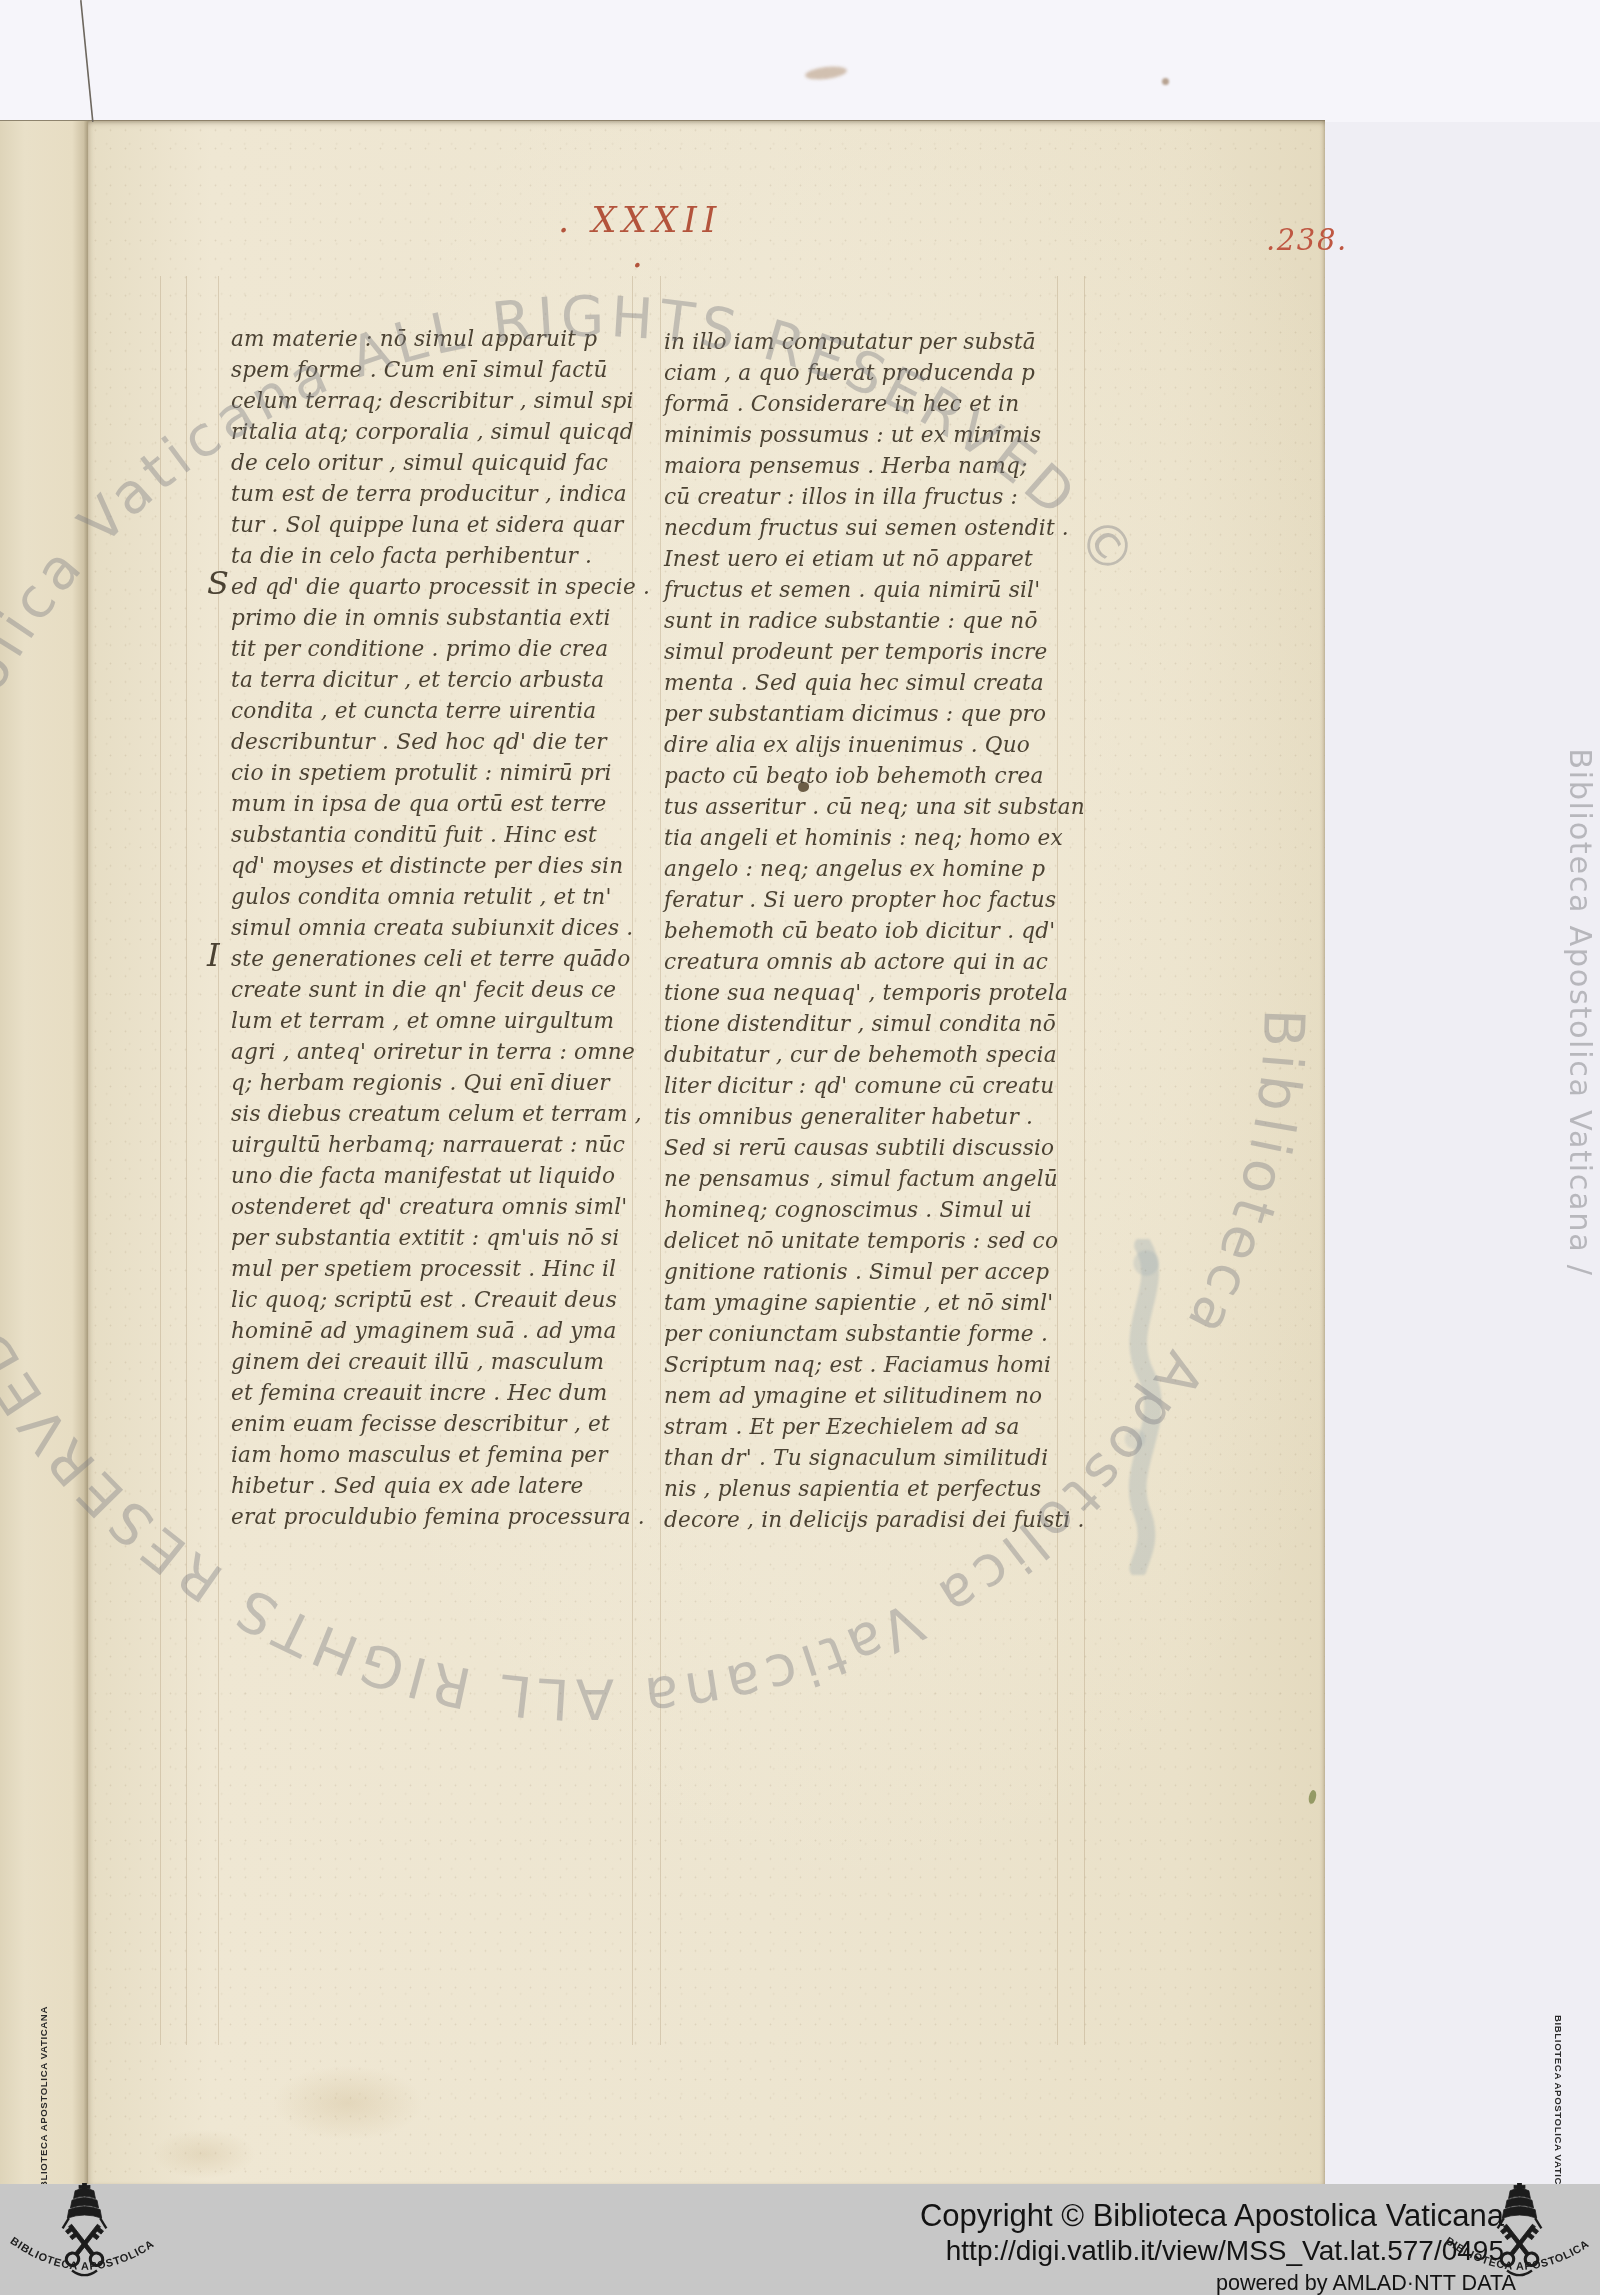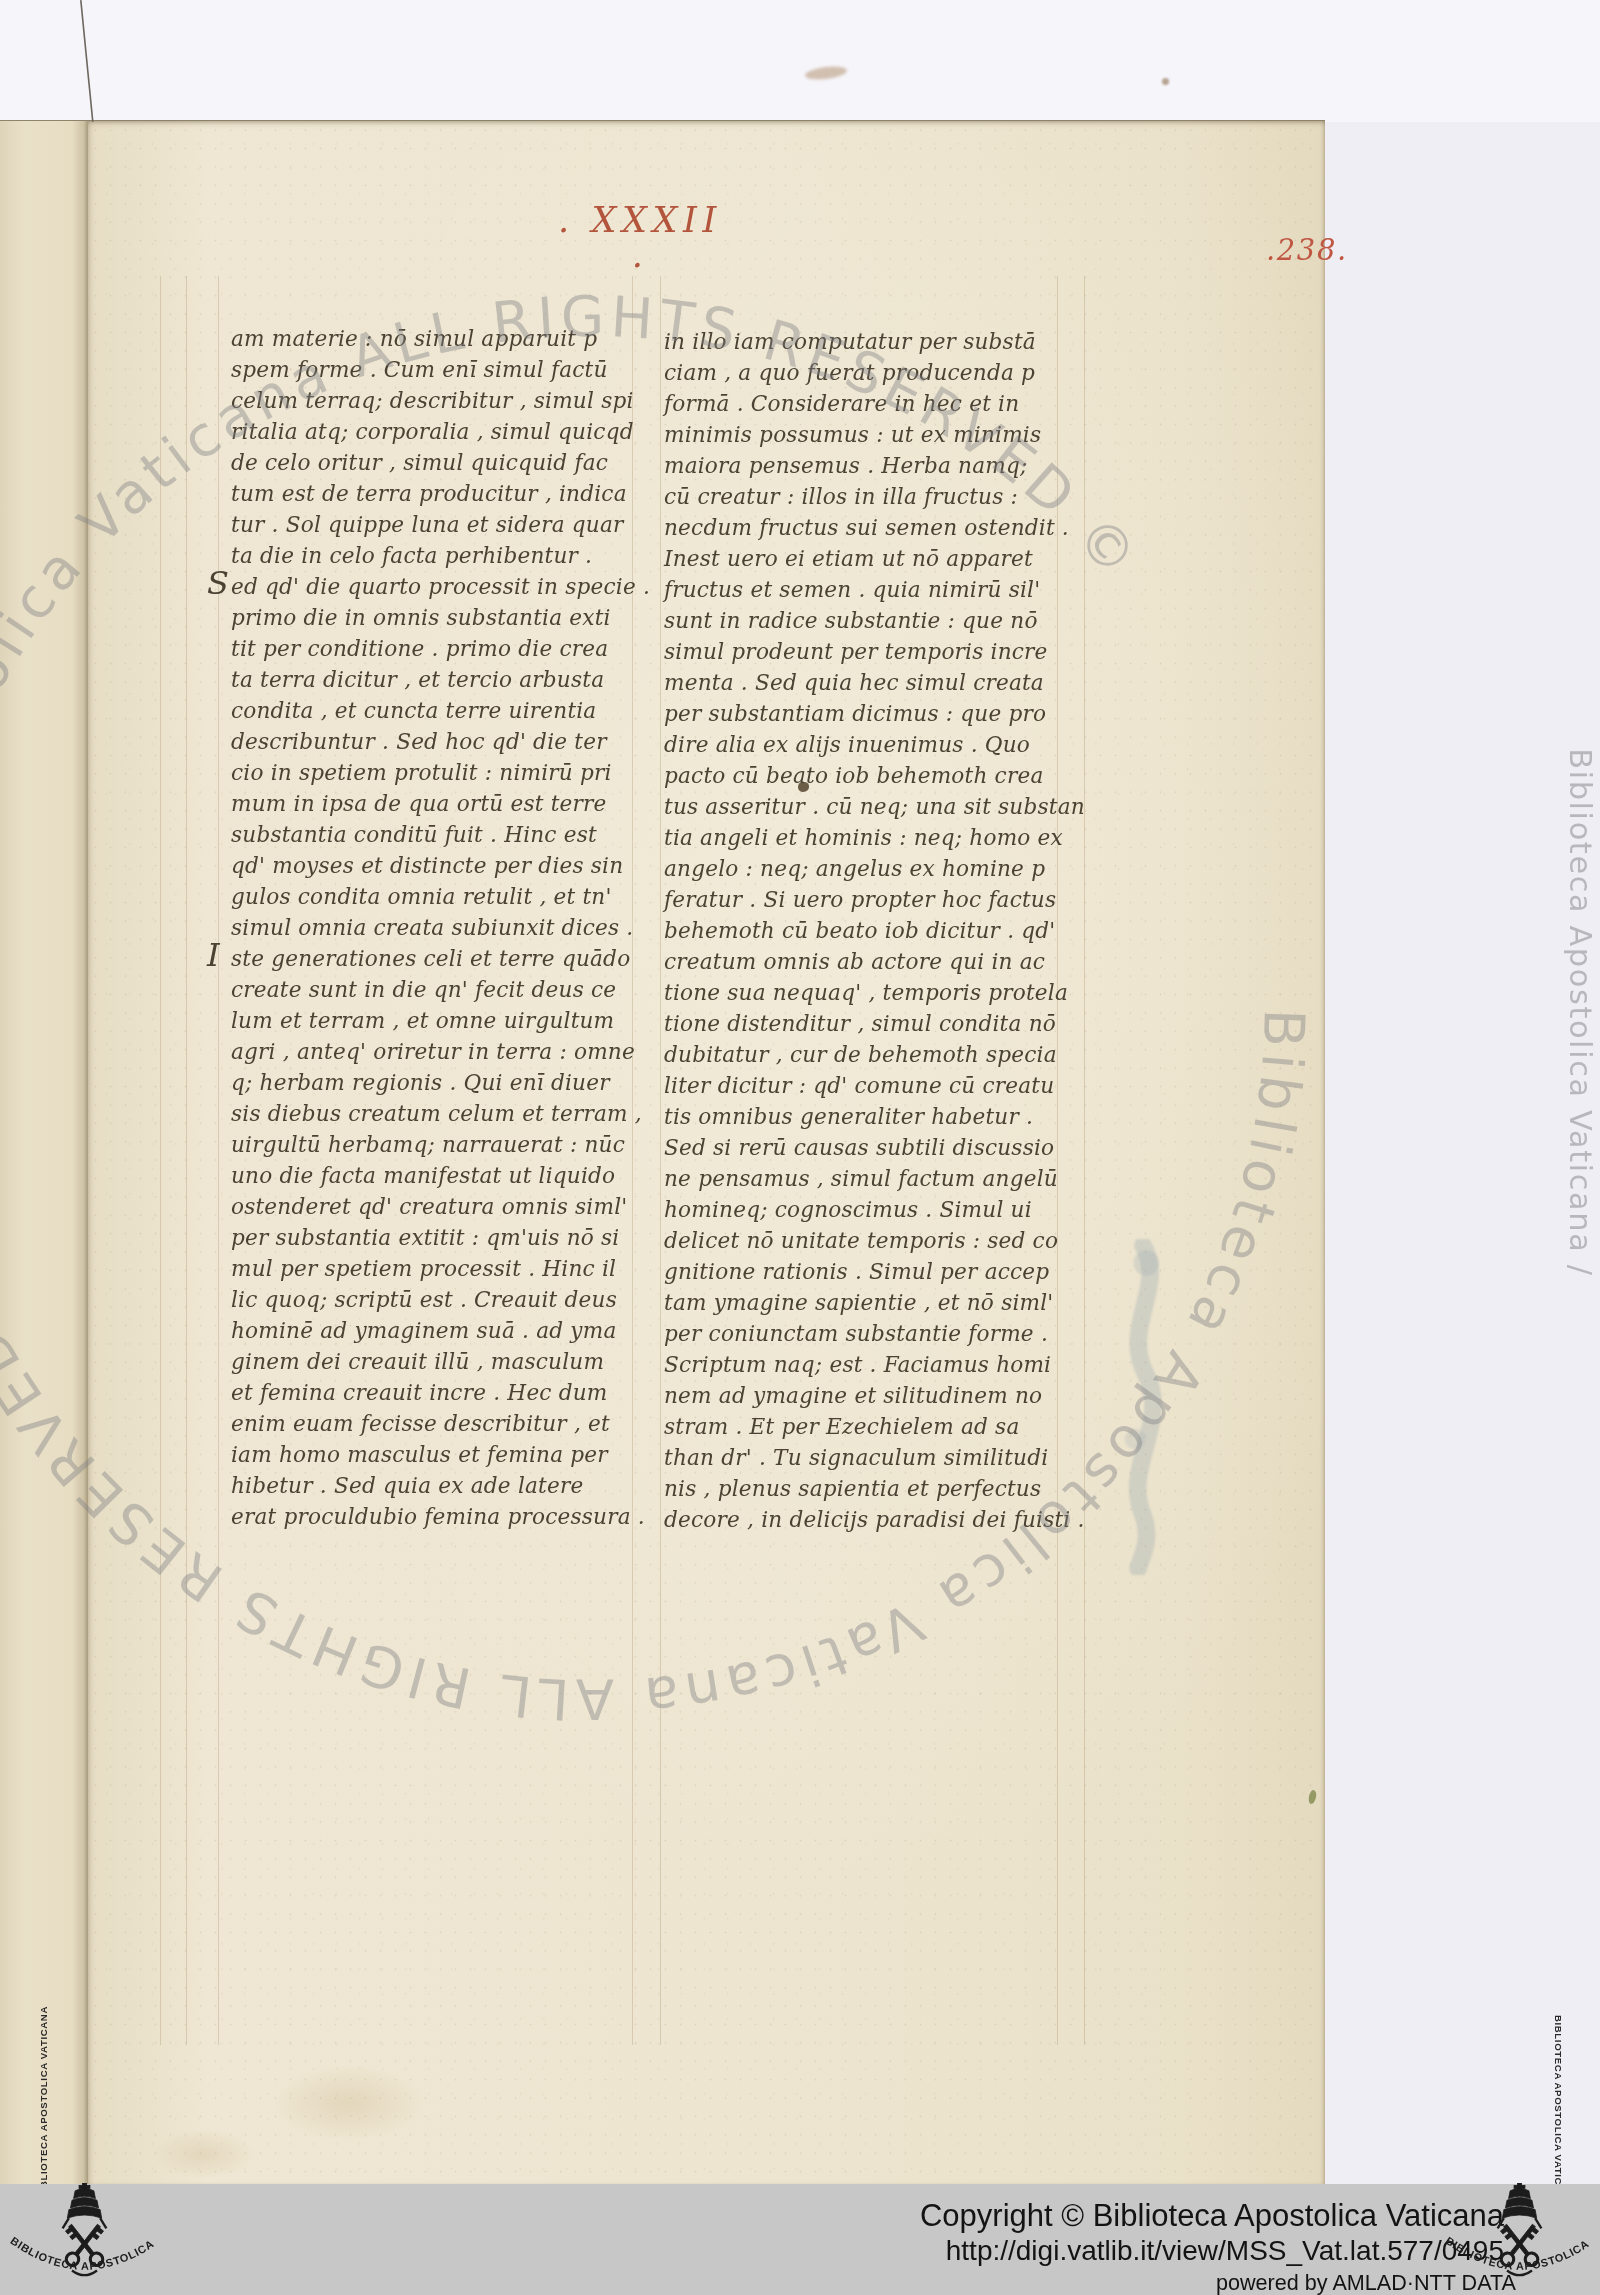--- a/index.html
+++ b/index.html
@@ -26,7 +26,7 @@
   .guide{position:absolute;width:0.8px;top:276px;height:1769px;background:rgba(150,125,85,.26);}
   .chapter-heading{position:absolute;left:512px;top:203px;width:168px;text-align:center;
       font:italic 35px/1 "DejaVu Serif",serif;color:#b3543c;letter-spacing:5.6px;margin-left:44px;}
-  .folio-number{position:absolute;left:1266px;top:236px;
+  .folio-number{position:absolute;left:1266px;top:226px;
       font:italic 29px/1 "DejaVu Serif",serif;color:#bf5742;letter-spacing:1.6px;}
   .col{position:absolute;}
   .col-left{left:231px;top:323px;}

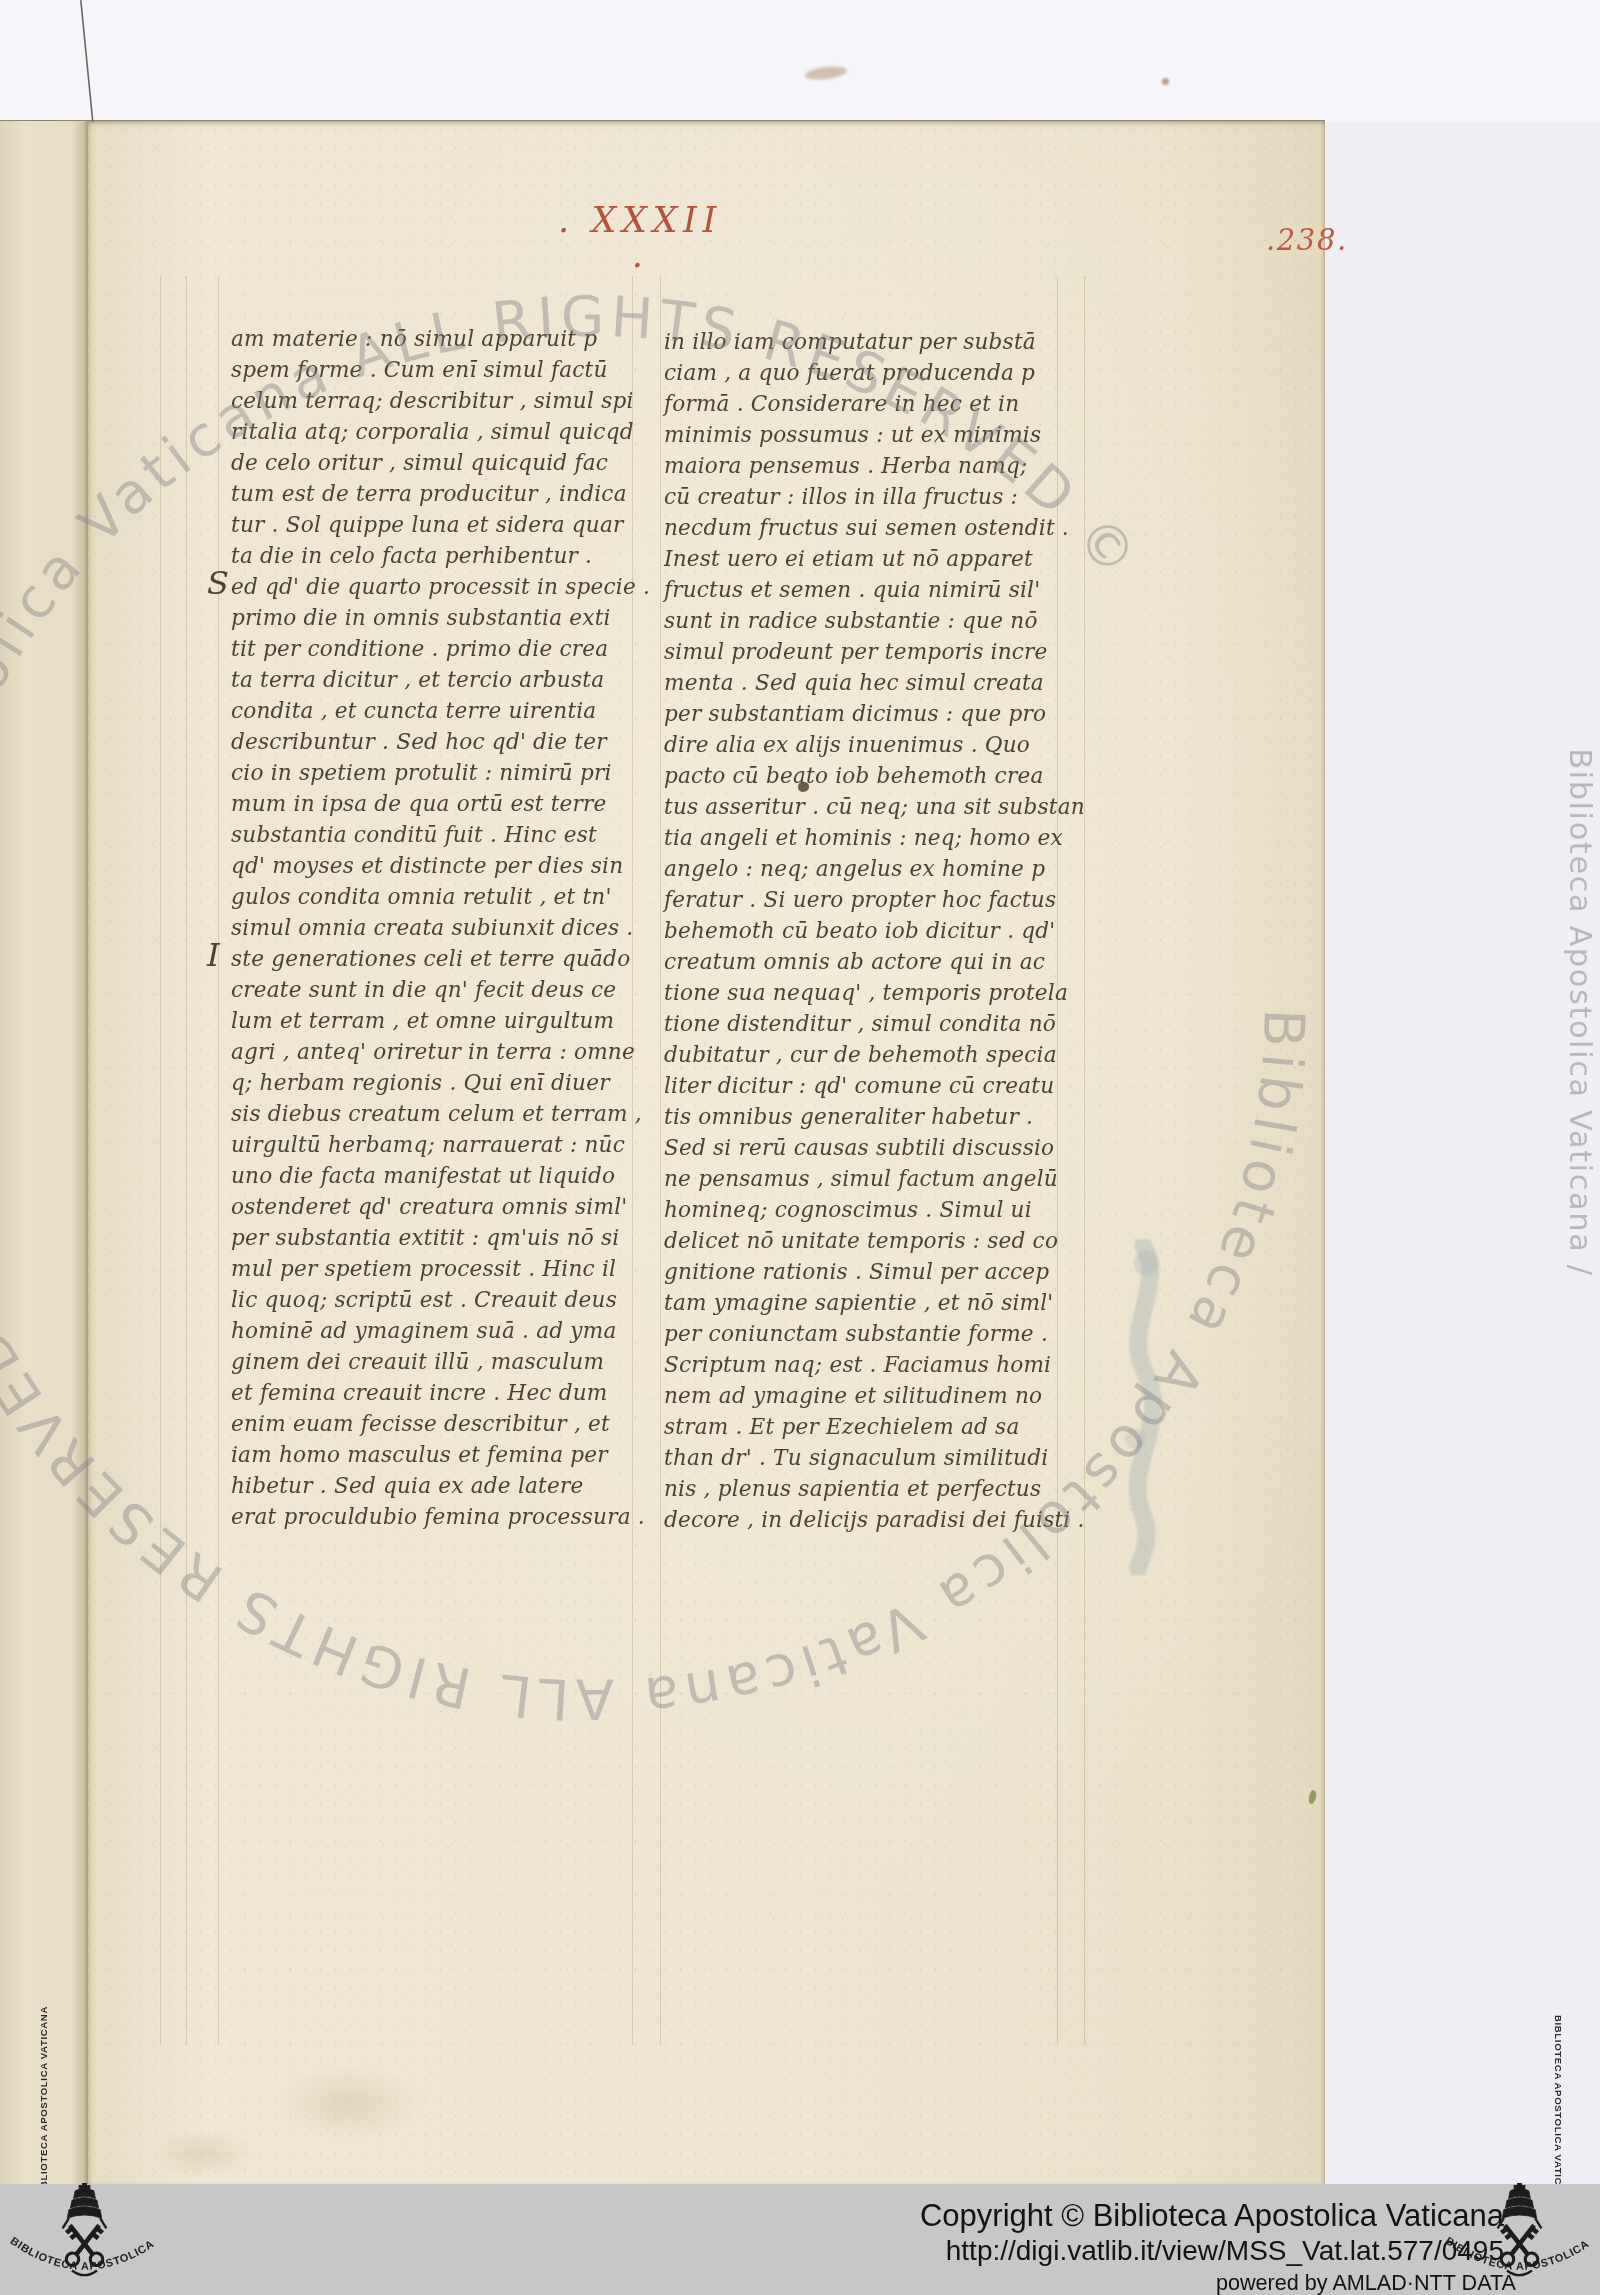--- a/index.html
+++ b/index.html
@@ -157,7 +157,7 @@
     <div class="ms-line">angelo : neq; angelus ex homine p</div>
     <div class="ms-line">feratur . Si uero propter hoc factus</div>
     <div class="ms-line">behemoth cū beato iob dicitur . qd'</div>
-    <div class="ms-line">creatum omnis ab actore qui in ac</div>
+    <div class="ms-line">creatura omnis ab actore qui in ac</div>
     <div class="ms-line">tione sua nequaq' , temporis protela</div>
     <div class="ms-line">tione distenditur , simul condita nō</div>
     <div class="ms-line">dubitatur , cur de behemoth specia</div>

